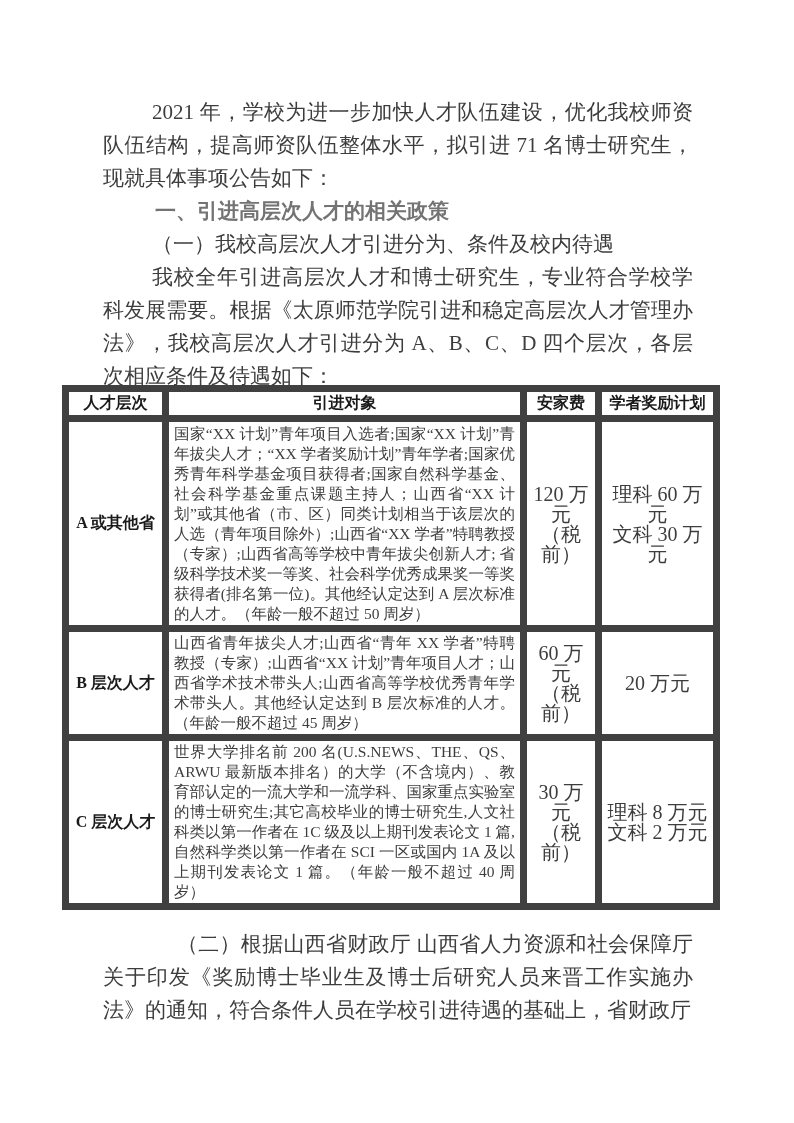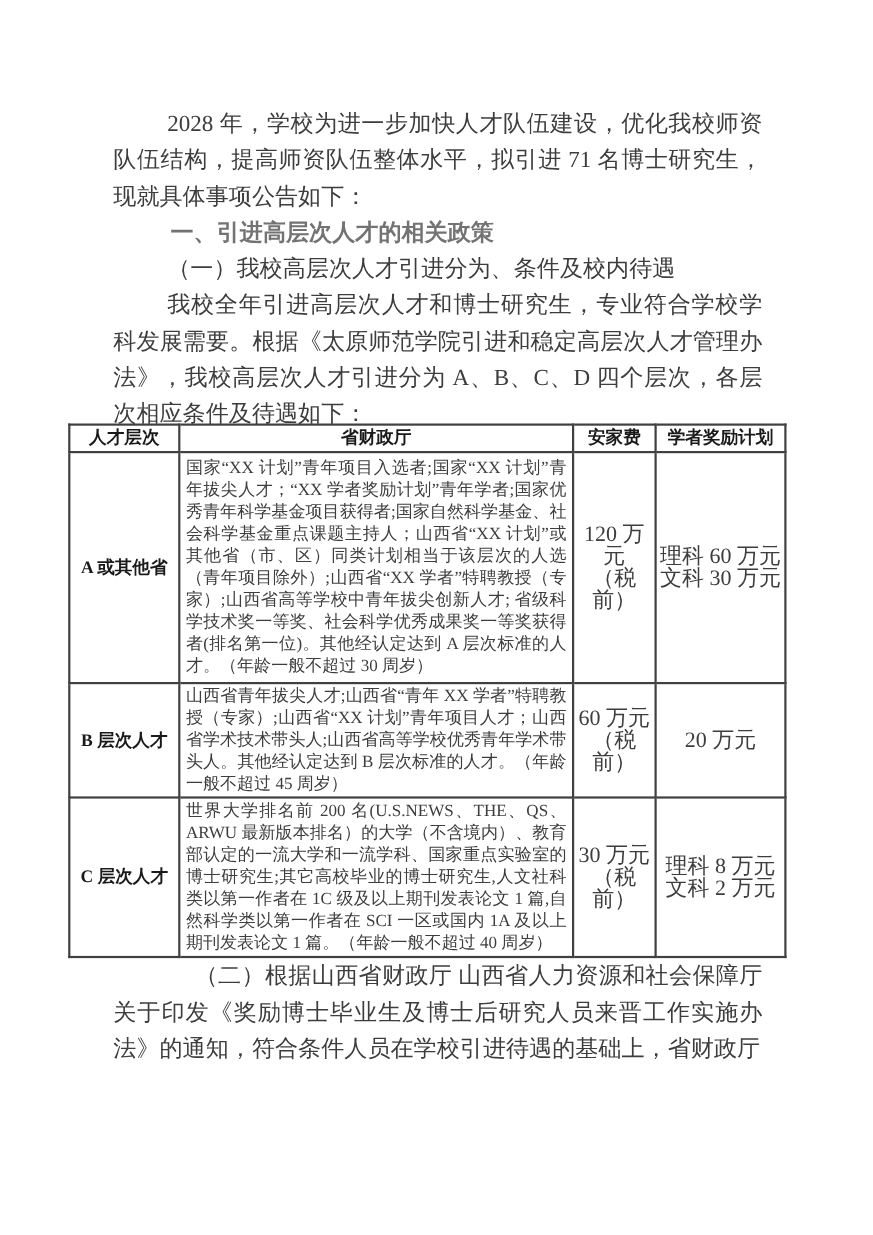--- a/index.html
+++ b/index.html
@@ -81,7 +81,7 @@
 
 <div class="page">
 
-  <p class="para indent">2028 年，学校为进一步加快人才队伍建设，优化我校师资队伍结构，提高师资队伍整体水平，拟引进 71 名博士研究生，现就具体事项公告如下：</p>
+  <p class="para indent">2021 年，学校为进一步加快人才队伍建设，优化我校师资队伍结构，提高师资队伍整体水平，拟引进 71 名博士研究生，现就具体事项公告如下：</p>
 
   <p class="para heading">一、引进高层次人才的相关政策</p>
 

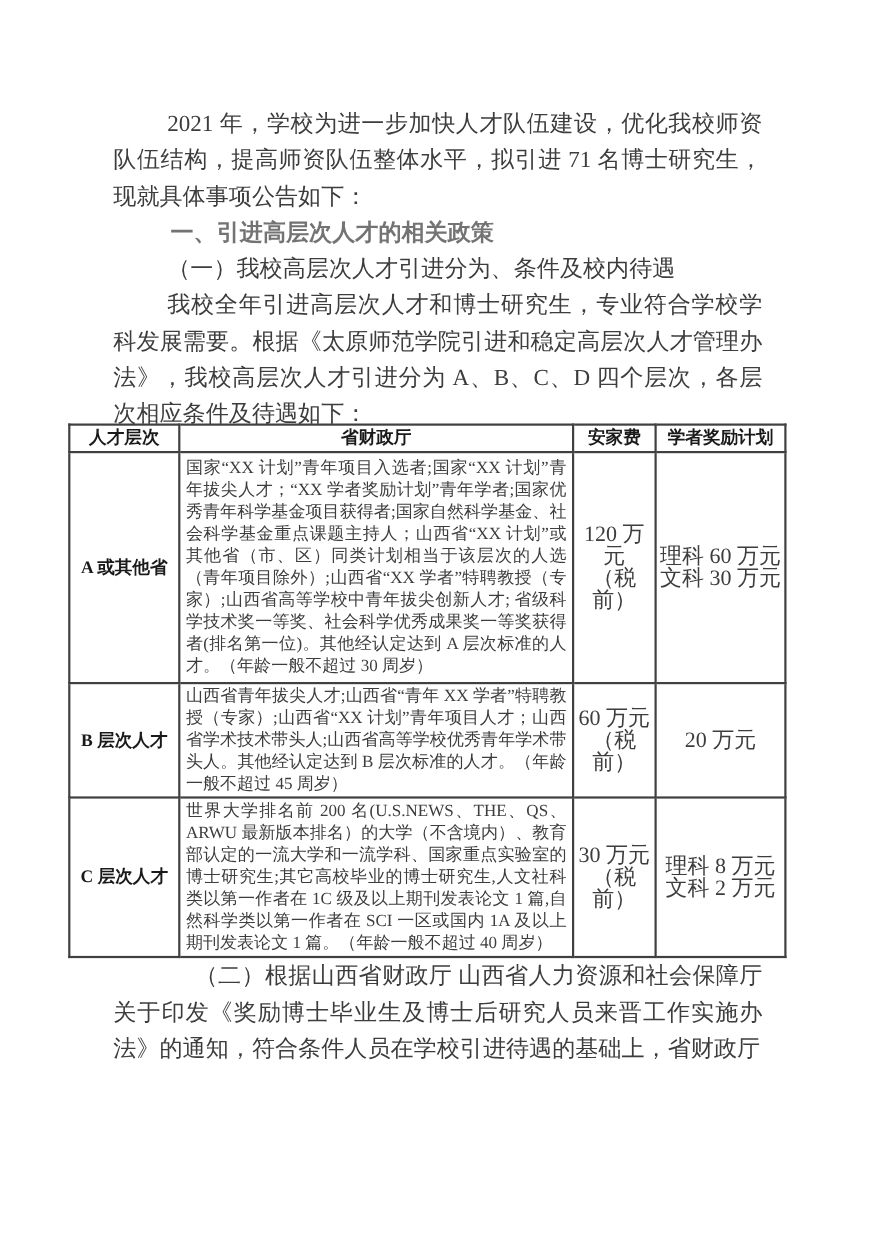--- a/index.html
+++ b/index.html
@@ -37,7 +37,7 @@
     color: #3d3d3d;
   }
   table.tiers th, table.tiers td {
-    border: 2px solid #404040;
+    border: 7px solid #404040;
     box-sizing: border-box;
     vertical-align: middle;
   }

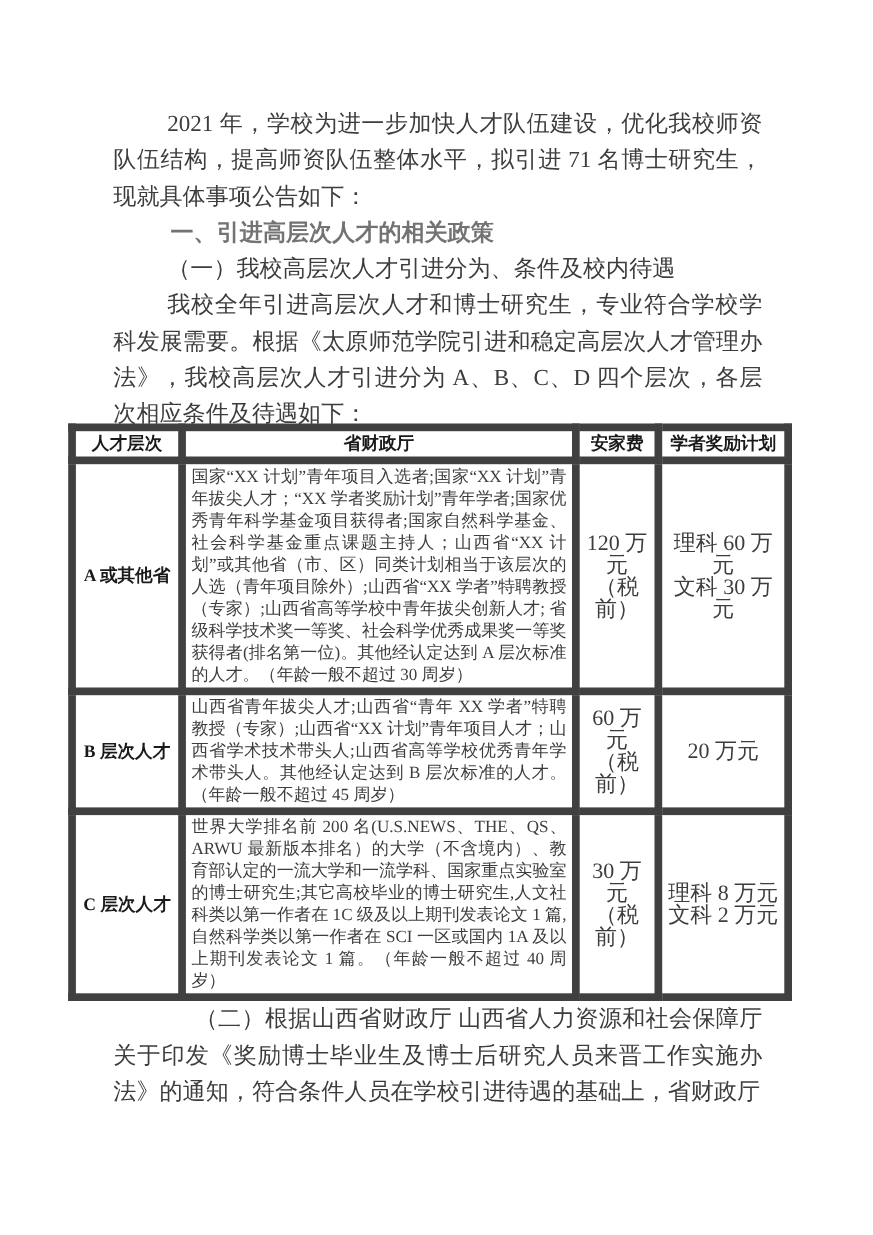--- a/index.html
+++ b/index.html
@@ -99,7 +99,7 @@
     <thead>
       <tr class="hdr">
         <th>人才层次</th>
-        <th>省财政厅</th>
+        <th>引进对象</th>
         <th>安家费</th>
         <th>学者奖励计划</th>
       </tr>

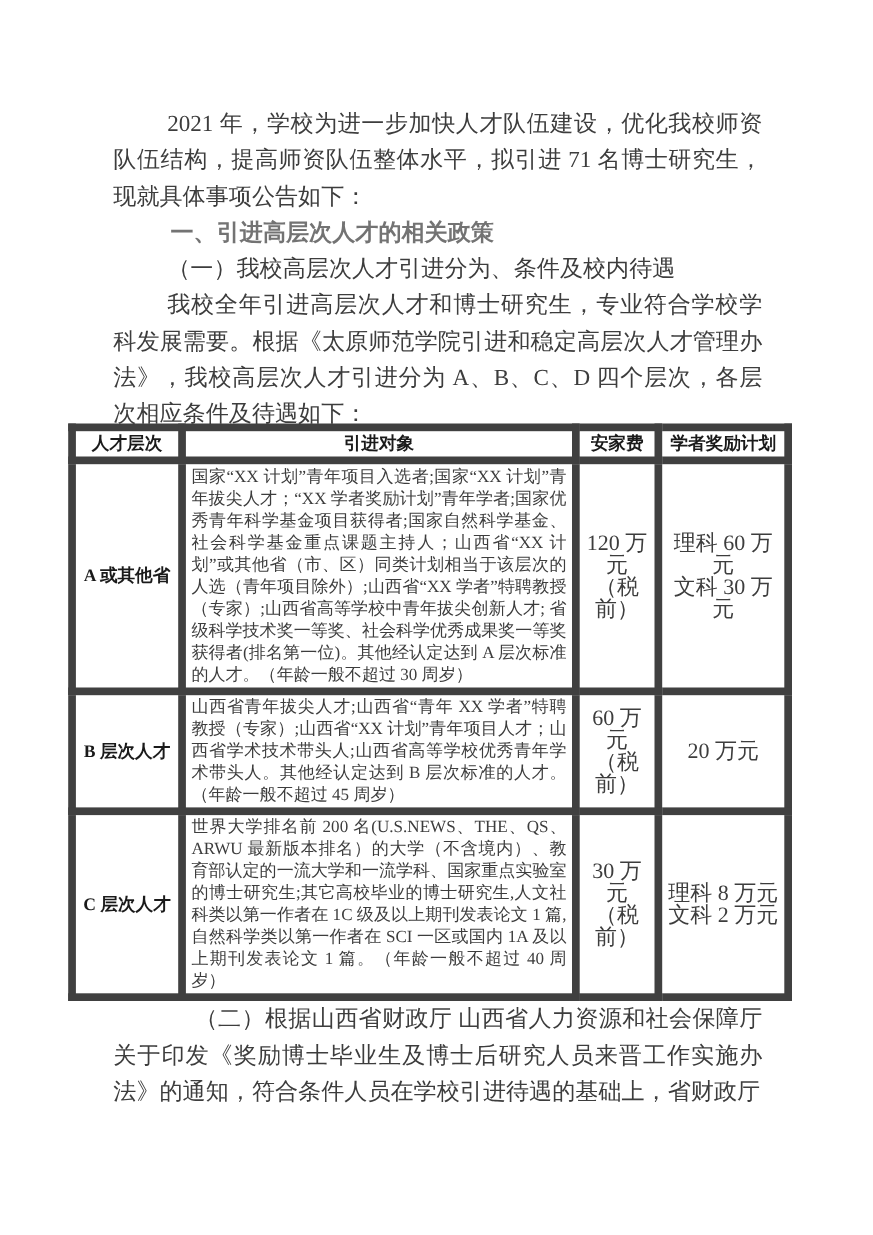--- a/index.html
+++ b/index.html
@@ -107,7 +107,7 @@
     <tbody>
       <tr class="row-a">
         <td class="tier">A 或其他省</td>
-        <td class="targets">国家“XX 计划”青年项目入选者;国家“XX 计划”青年拔尖人才；“XX 学者奖励计划”青年学者;国家优秀青年科学基金项目获得者;国家自然科学基金、社会科学基金重点课题主持人；山西省“XX 计划”或其他省（市、区）同类计划相当于该层次的人选（青年项目除外）;山西省“XX 学者”特聘教授（专家）;山西省高等学校中青年拔尖创新人才; 省级科学技术奖一等奖、社会科学优秀成果奖一等奖获得者(排名第一位)。其他经认定达到 A 层次标准的人才。（年龄一般不超过 30 周岁）</td>
+        <td class="targets">国家“XX 计划”青年项目入选者;国家“XX 计划”青年拔尖人才；“XX 学者奖励计划”青年学者;国家优秀青年科学基金项目获得者;国家自然科学基金、社会科学基金重点课题主持人；山西省“XX 计划”或其他省（市、区）同类计划相当于该层次的人选（青年项目除外）;山西省“XX 学者”特聘教授（专家）;山西省高等学校中青年拔尖创新人才; 省级科学技术奖一等奖、社会科学优秀成果奖一等奖获得者(排名第一位)。其他经认定达到 A 层次标准的人才。（年龄一般不超过 50 周岁）</td>
         <td class="fee">
           <div>120 万元</div>
           <div>（税前）</div>

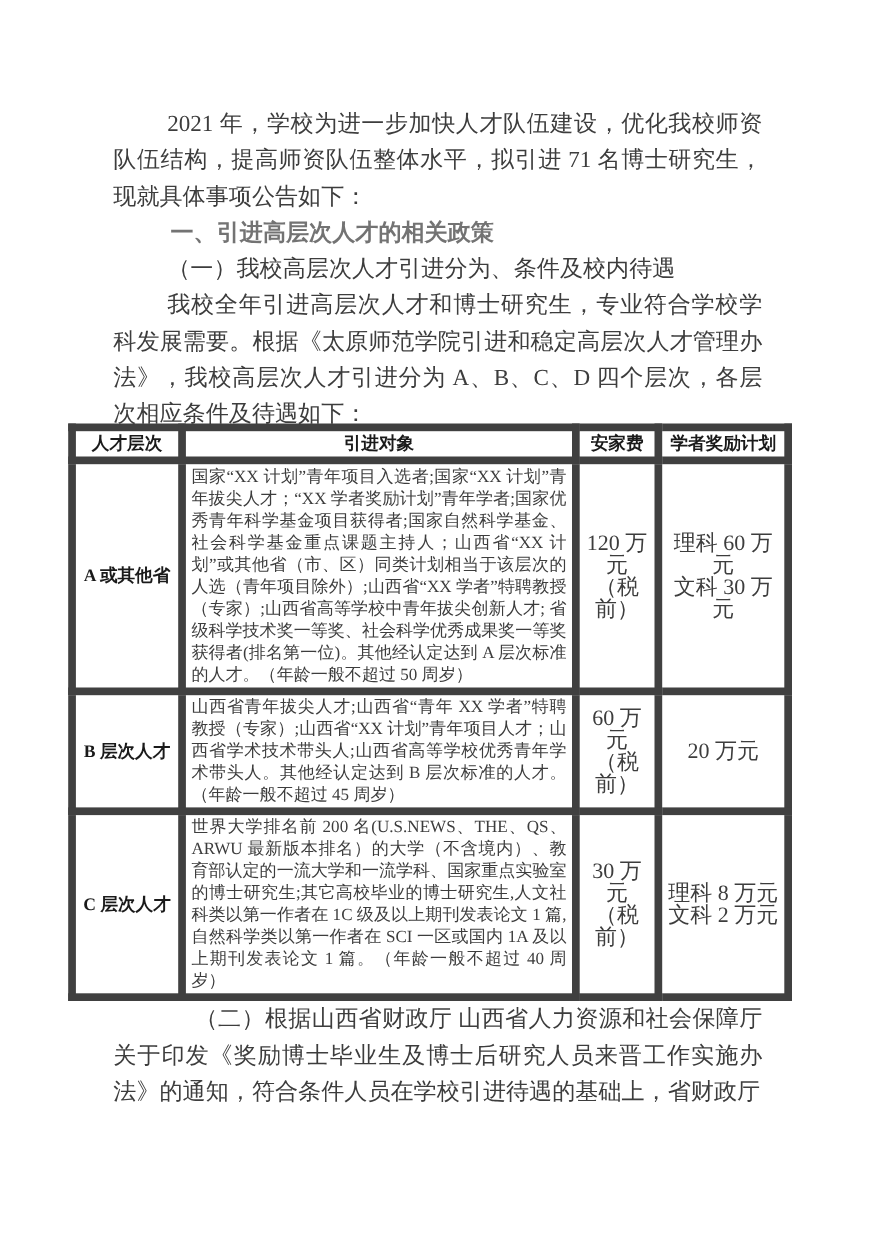--- a/index.html
+++ b/index.html
@@ -74,7 +74,7 @@
     text-align: center;
     padding: 0 2px;
   }
-  .para.after-table { margin-top: 0px; }
+  .para.after-table { margin-top: 18px; }
 </style>
 </head>
 <body>

